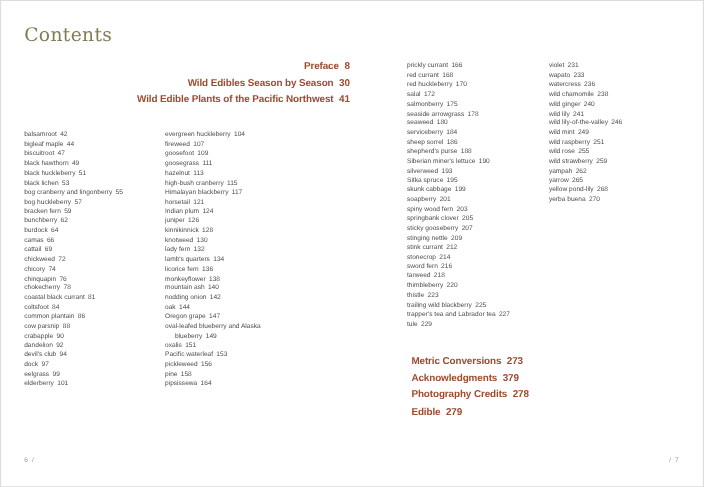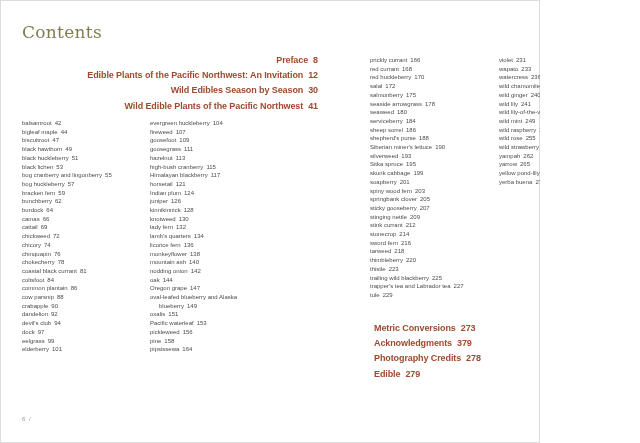--- a/index.html
+++ b/index.html
@@ -5,7 +5,7 @@
   html,body{margin:0;padding:0;background:#ffffff;}
   .spread{
     position:relative;
-    width:540px;height:443px;
+    width:640px;height:443px;
     background:#ffffff;
     box-shadow:inset 0 0 0 1px #dcdcdc;
     overflow:hidden;

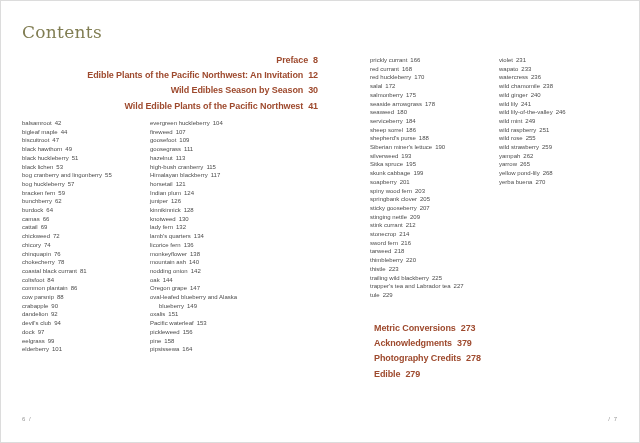--- a/index.html
+++ b/index.html
@@ -69,7 +69,6 @@
     <h1 class="title">Contents</h1>
     <div class="front-matter" id="front-matter">
         <div class="fm-entry"><span>Preface</span><span class="pg">8</span></div>
-        <div class="fm-entry"><span>Edible Plants of the Pacific Northwest: An Invitation</span><span class="pg">12</span></div>
         <div class="fm-entry"><span>Wild Edibles Season by Season</span><span class="pg">30</span></div>
         <div class="fm-entry"><span>Wild Edible Plants of the Pacific Northwest</span><span class="pg">41</span></div>
       </div>

